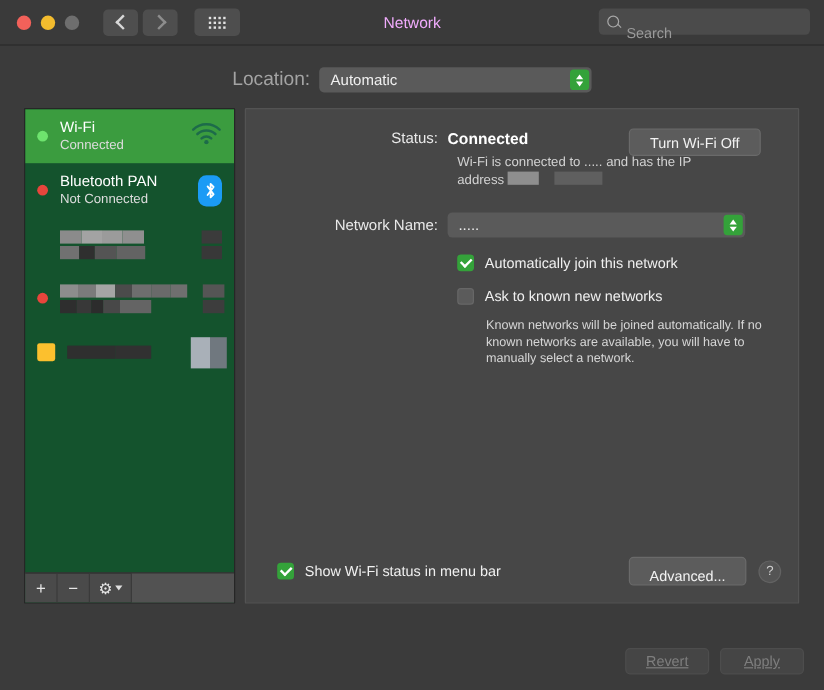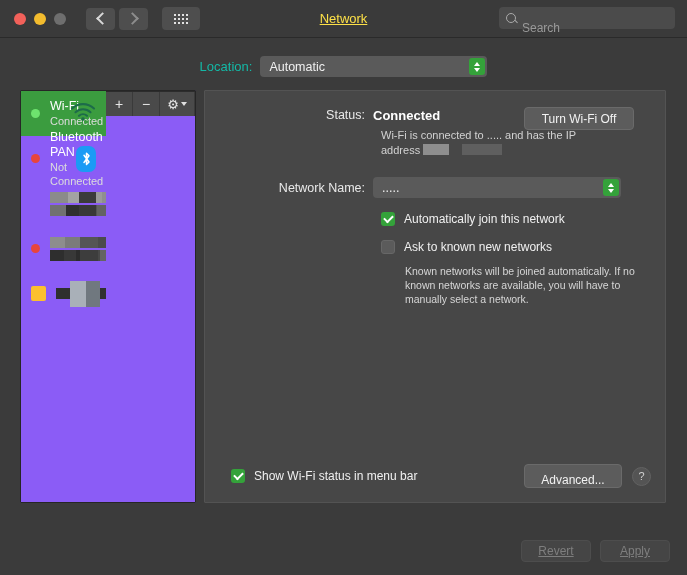--- a/index.html
+++ b/index.html
@@ -88,9 +88,8 @@
     left: 0; right: 0;
     text-align: center;
     font-size: 13px;
-    color: #fde047;
+    color: #f0abfc;
     pointer-events: none;
-    text-decoration: underline;
   }
 
   .searchbox {

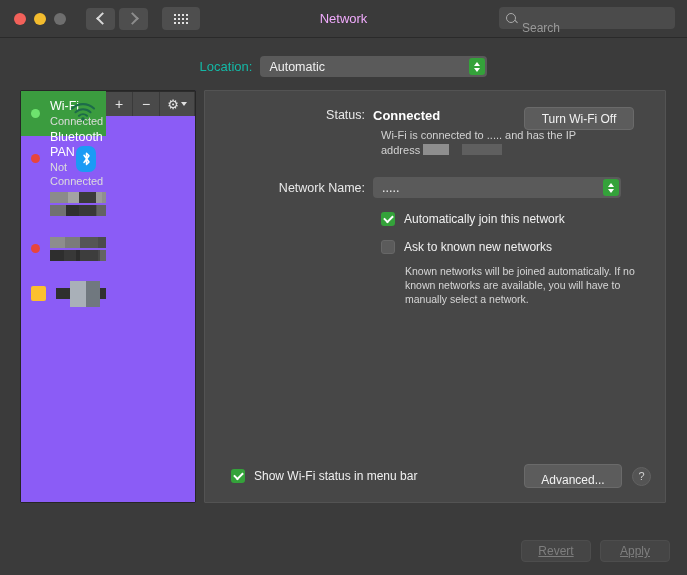--- a/index.html
+++ b/index.html
@@ -130,7 +130,7 @@
     justify-content: center;
     margin-top: 18px;
   }
-  .loc-label { font-size: 13px; color: #14b8a6; margin-right: 8px; }
+  .loc-label { font-size: 16px; color: #a3a3a3; margin-right: 8px; }
   .popup {
     position: relative;
     background: #5a5a5a;

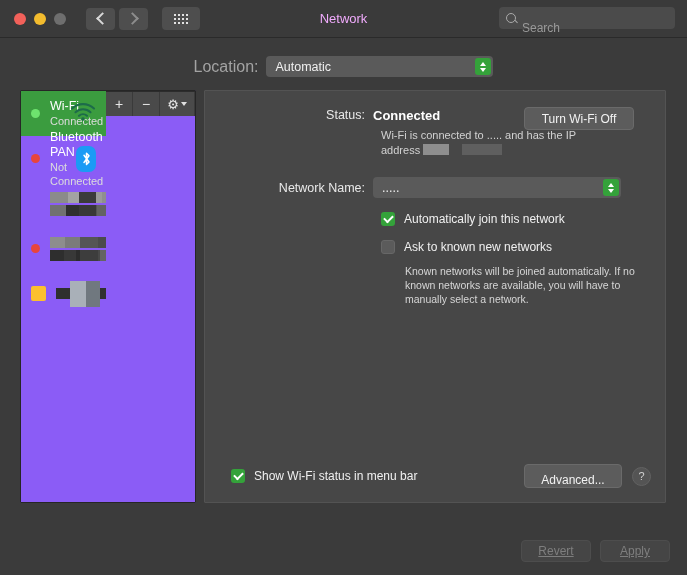--- a/index.html
+++ b/index.html
@@ -173,11 +173,11 @@
   .sidebar {
     width: 176px;
     height: 413px;
-    background: #8b5cf6;
+    background: #14532d;
     border: 1px solid #262626;
     box-sizing: border-box;
     display: flex;
-    flex-direction: row;
+    flex-direction: column;
     border-radius: 1px;
   }
   .svc-list { flex: 1; overflow: hidden; }

